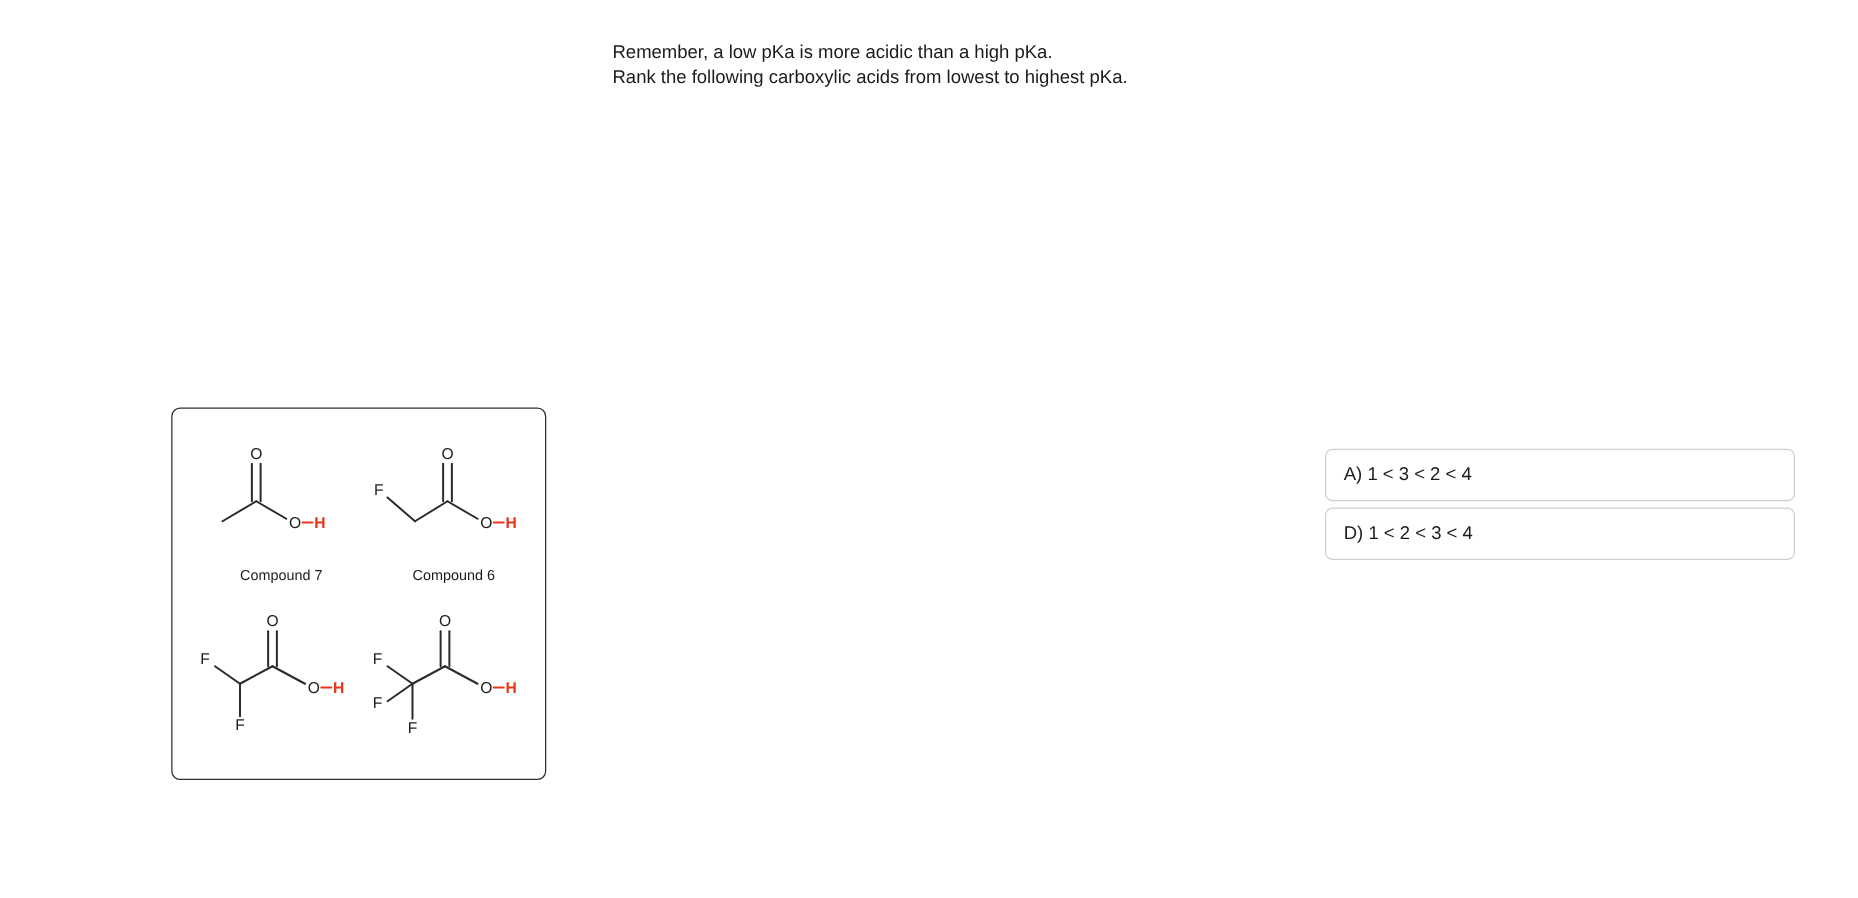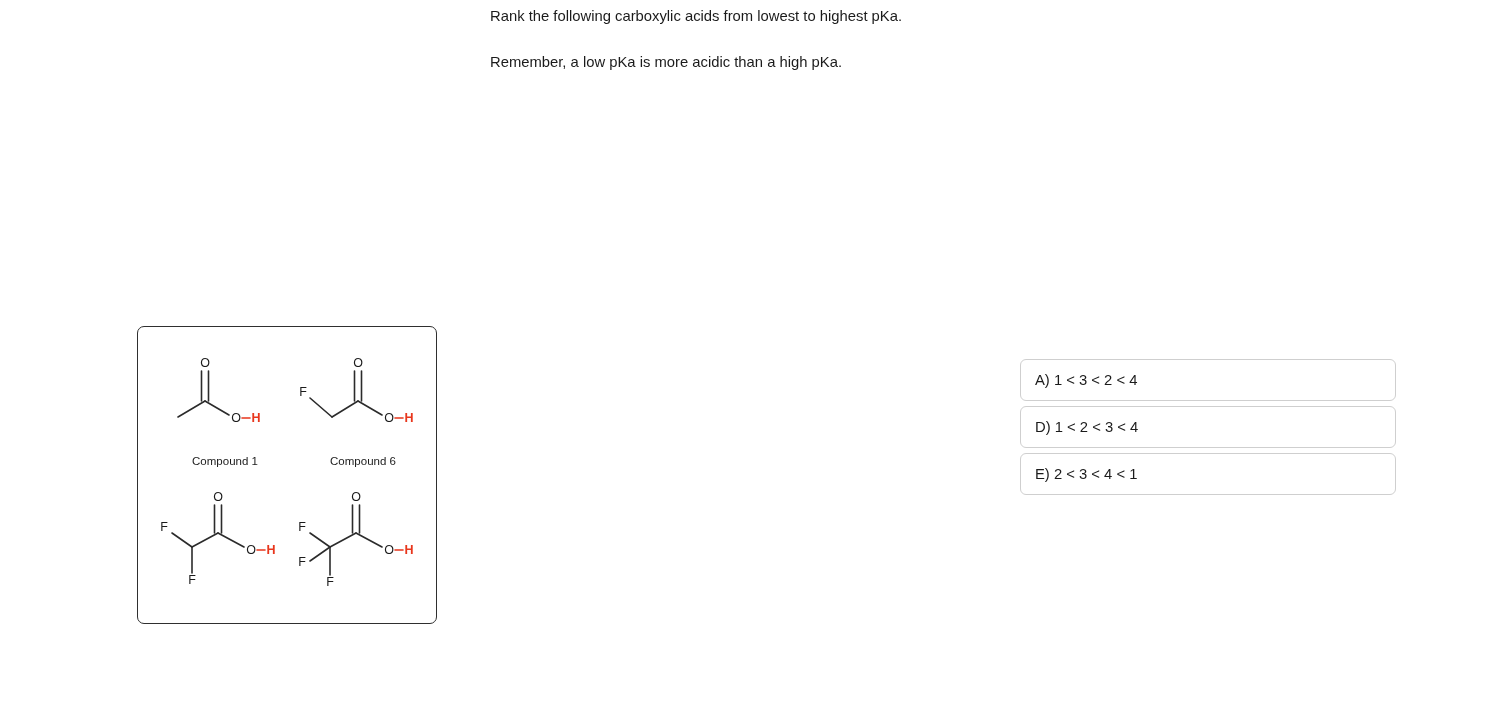--- a/index.html
+++ b/index.html
@@ -131,8 +131,8 @@
 <body>
 
 <div id="question-block">
+  <div class="question-line second">Remember, a low pKa is more acidic than a high pKa.</div>
   <div class="question-line">Rank the following carboxylic acids from lowest to highest pKa.</div>
-  <div class="question-line second">Remember, a low pKa is more acidic than a high pKa.</div>
 </div>
 
 <div id="structures-panel">

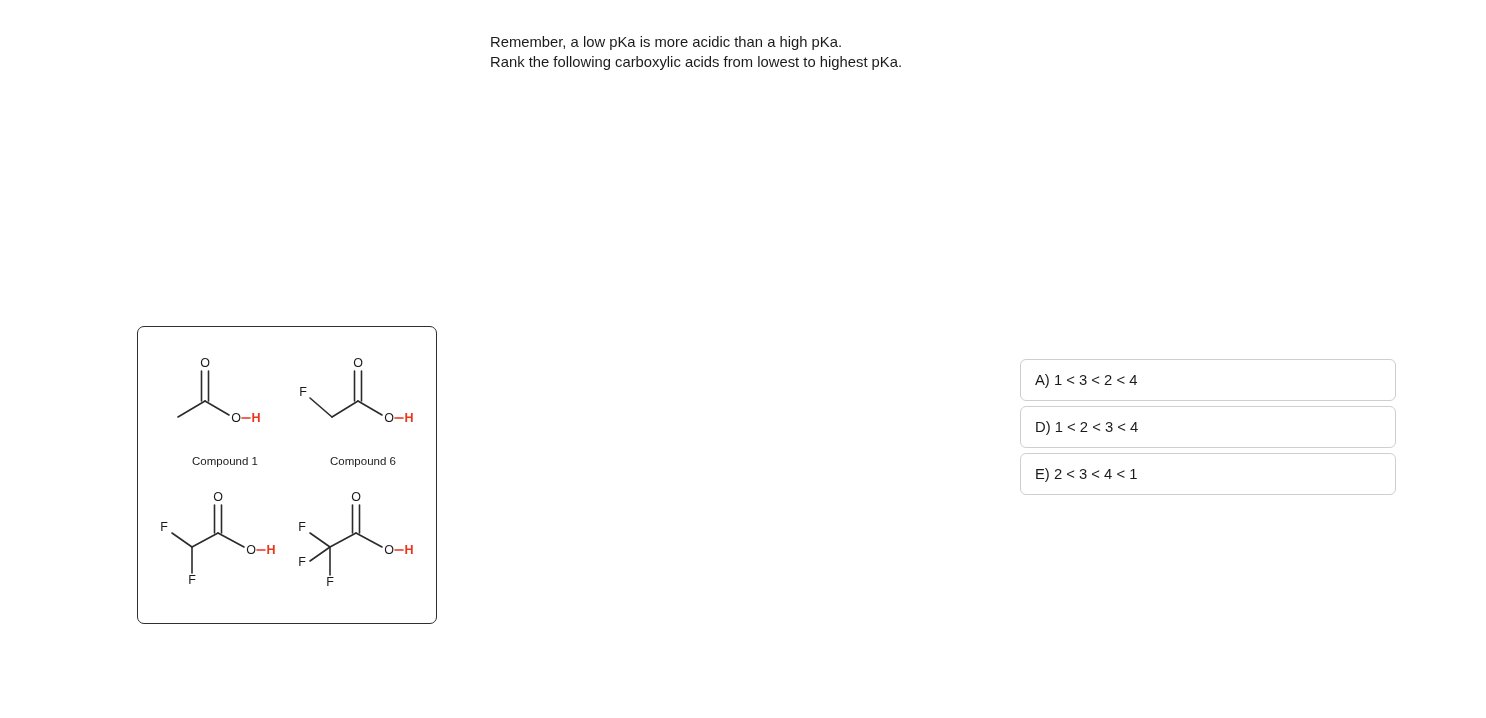--- a/index.html
+++ b/index.html
@@ -106,7 +106,7 @@
   
   #answer-options {
     position: absolute;
-    left: 1020px;
+    left: 1060px;
     top: 359px;
     width: 376px;
   }

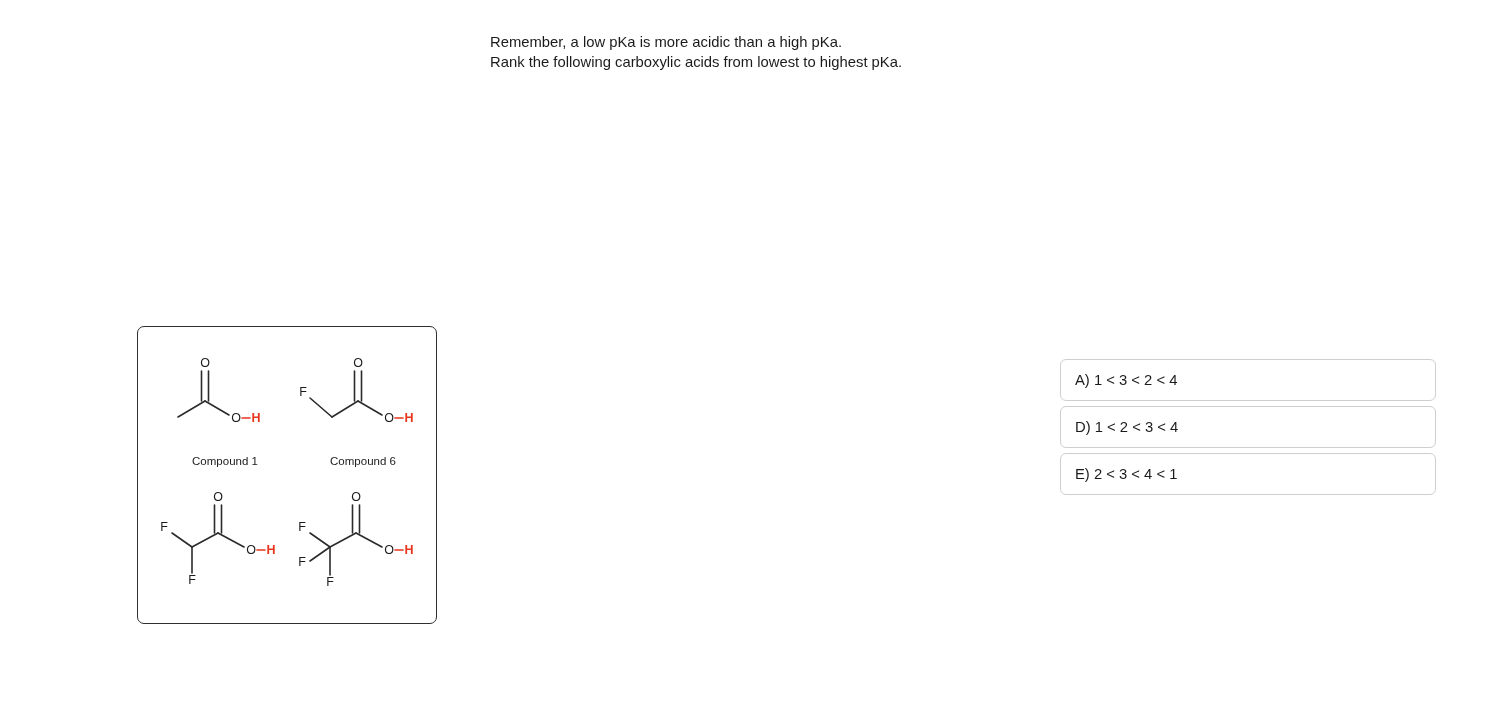--- a/index.html
+++ b/index.html
@@ -158,7 +158,7 @@
           <text class="atom-h" x="106" y="77" text-anchor="middle">H</text>
         </svg>
       </div>
-      <div class="compound-label">Compound 1</div>
+      <div class="compound-label">Compound 7</div>
     </div>
 
     <div class="compound" id="compound-2">

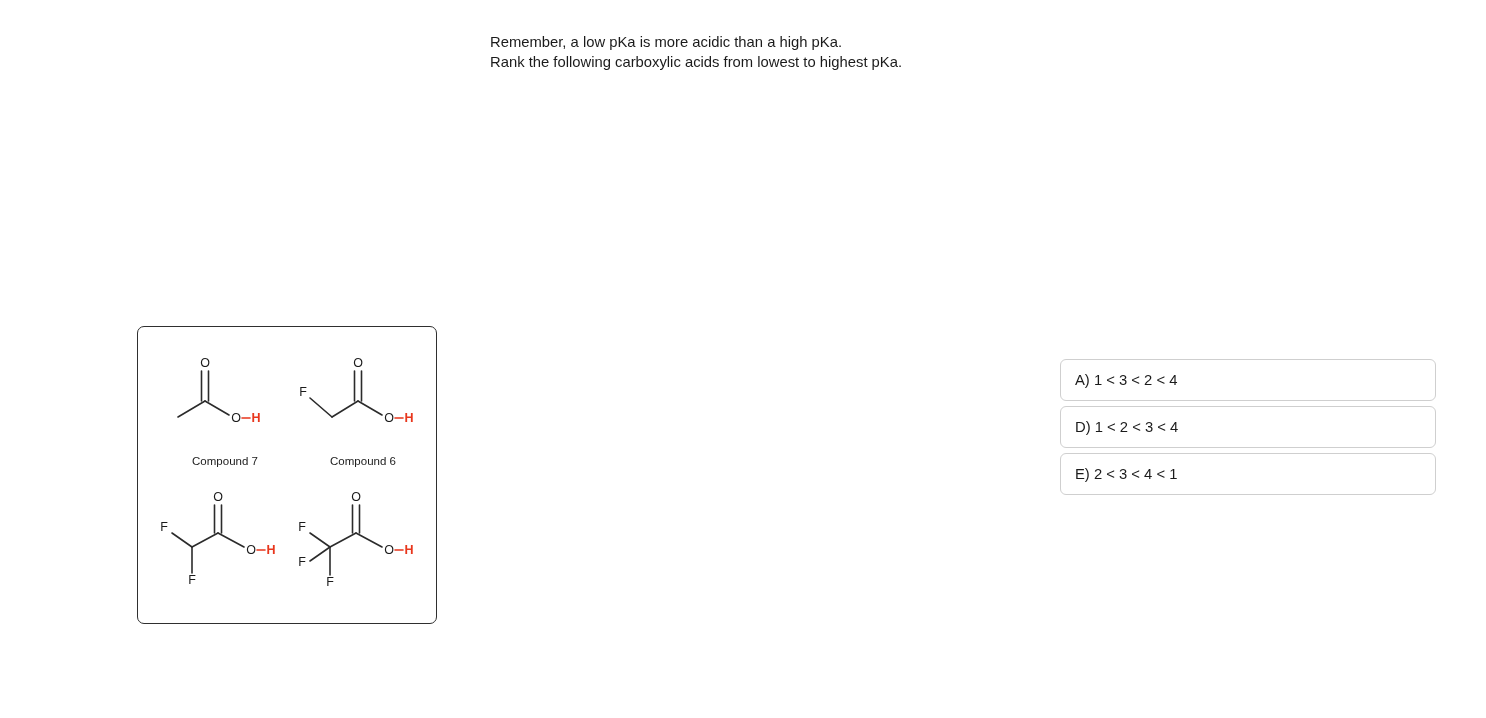--- a/index.html
+++ b/index.html
@@ -251,7 +251,6 @@
 <div id="answer-options">
   <div class="option">A) 1 &lt; 3 &lt; 2 &lt; 4</div>
   <div class="option">D) 1 &lt; 2 &lt; 3 &lt; 4</div>
-  <div class="option">E) 2 &lt; 3 &lt; 4 &lt; 1</div>
 </div>
 
 </body></html>

